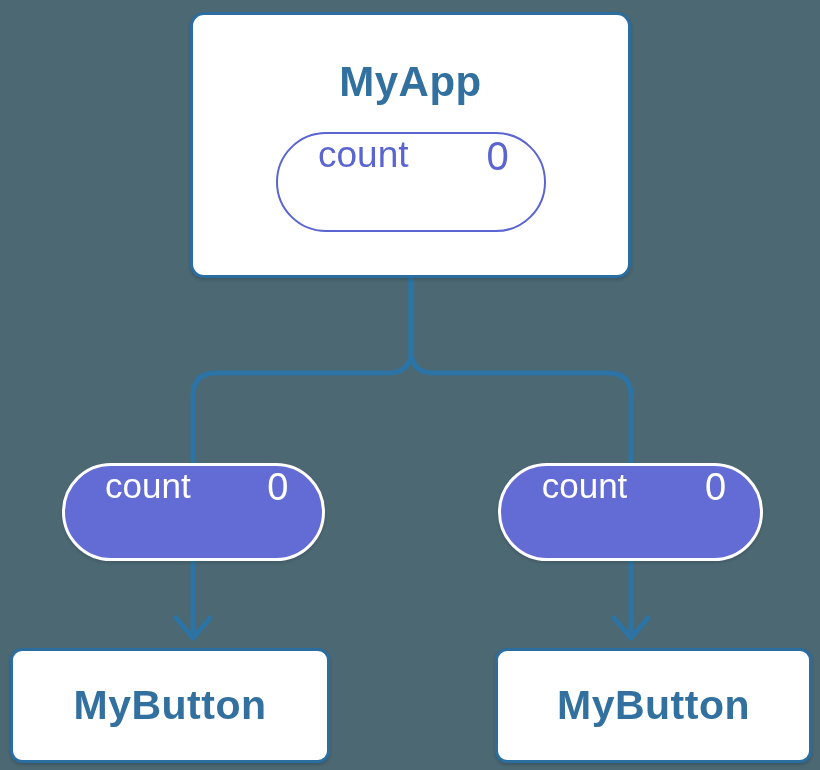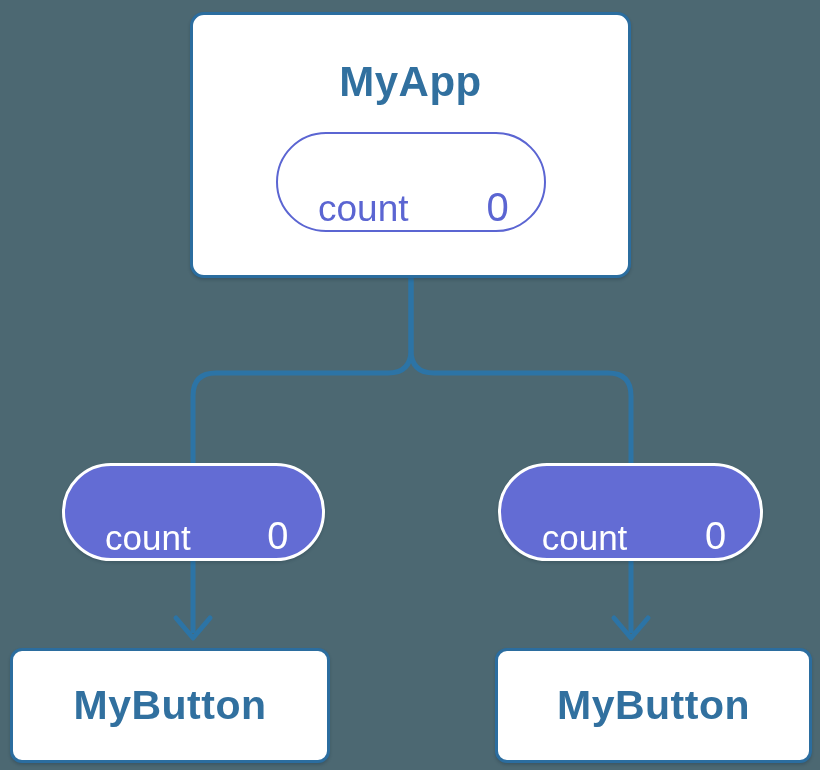--- a/index.html
+++ b/index.html
@@ -74,7 +74,7 @@
   
   .pill {
     display: flex;
-    align-items: flex-end;
+    align-items: flex-start;
     border-radius: 999px;
     overflow: hidden;
   }

